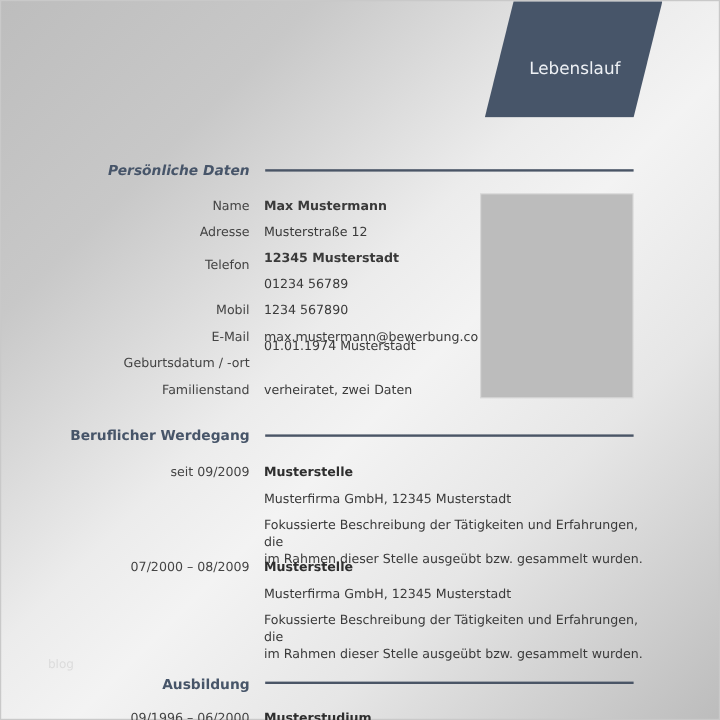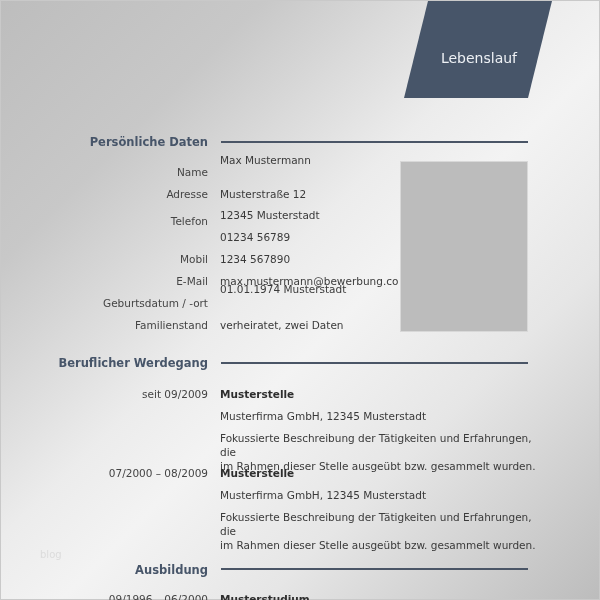--- a/index.html
+++ b/index.html
@@ -50,7 +50,7 @@
 <div class="banner"></div>
 <div class="banner-text">Lebenslauf</div>
 
-<div class="section-title" style="position:absolute; right:392px; top:135px;">Persönliche Daten</div>
+<div class="section-title" style="position:absolute; right:392px; top:135px;font-style:italic;">Persönliche Daten</div>
 <div class="section-rule" style="left:221px; top:141px; width:307px;"></div>
 
 <div class="label" style="right:392px; top:166px;">Name</div>

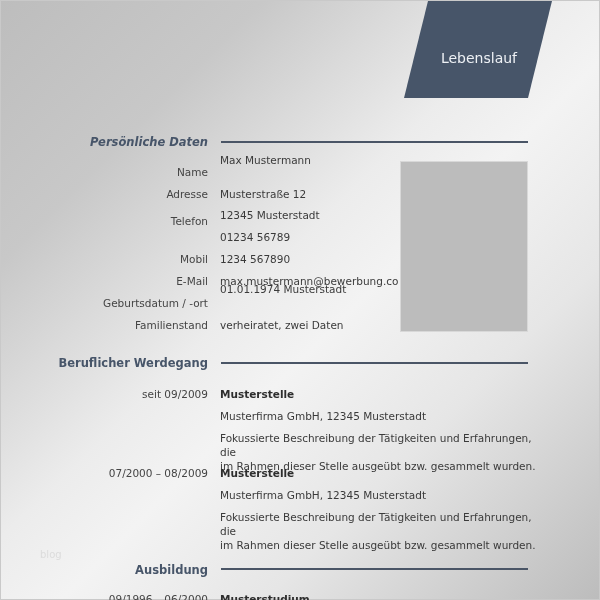--- a/index.html
+++ b/index.html
@@ -54,7 +54,7 @@
 <div class="section-rule" style="left:221px; top:141px; width:307px;"></div>
 
 <div class="label" style="right:392px; top:166px;">Name</div>
-<div class="value" style="left:220px; top:154px;">Max Mustermann</div>
+<div class="value" style="left:220px; top:166px;font-weight:bold;">Max Mustermann</div>
 
 <div class="label" style="right:392px; top:188px;">Adresse</div>
 <div class="value" style="left:220px; top:188px;">Musterstraße 12</div>

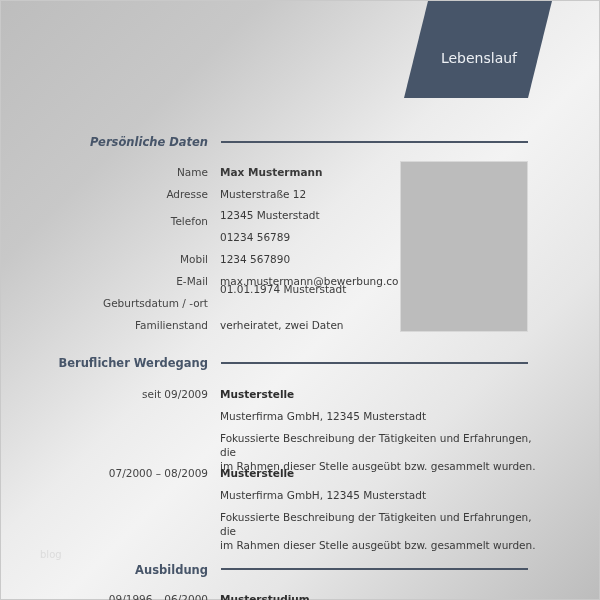--- a/index.html
+++ b/index.html
@@ -59,7 +59,7 @@
 <div class="label" style="right:392px; top:188px;">Adresse</div>
 <div class="value" style="left:220px; top:188px;">Musterstraße 12</div>
 
-<div class="value" style="left:220px; top:209px;">12345 Musterstadt</div>
+<div class="value" style="left:220px; top:209px;font-weight:bold;">12345 Musterstadt</div>
 
 <div class="label" style="right:392px; top:215px;">Telefon</div>
 <div class="value" style="left:220px; top:231px;">01234 56789</div>

